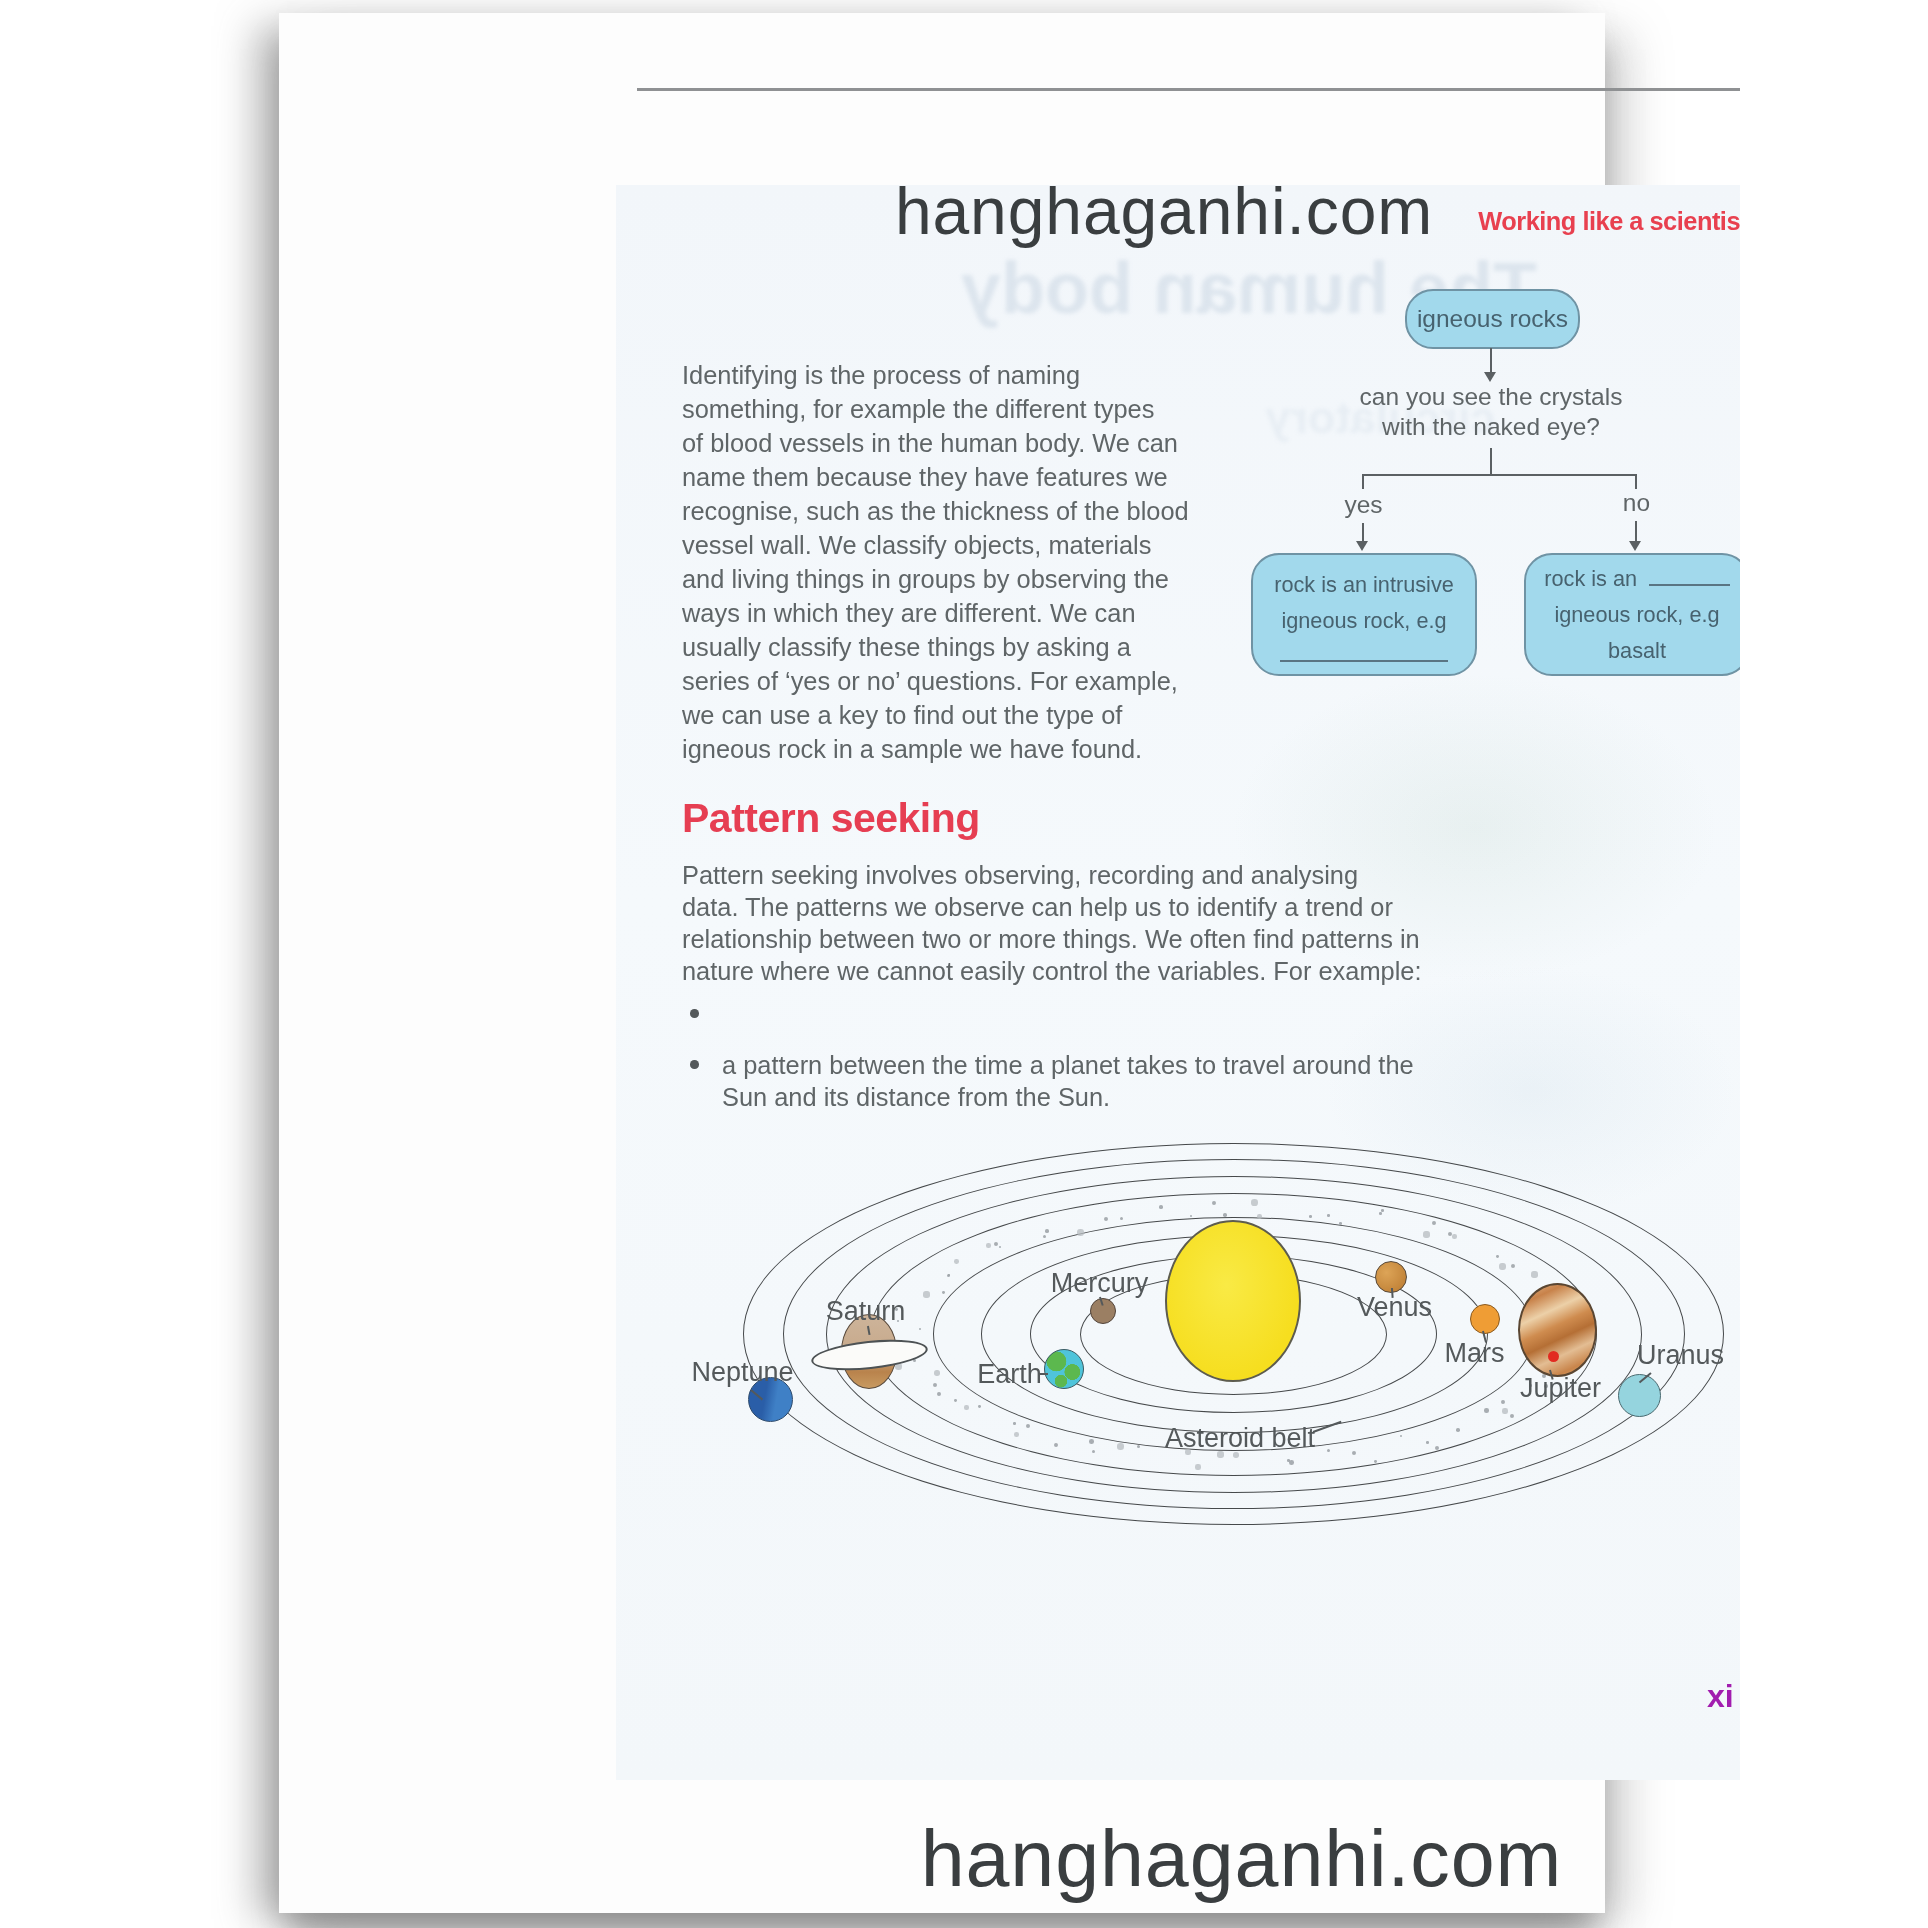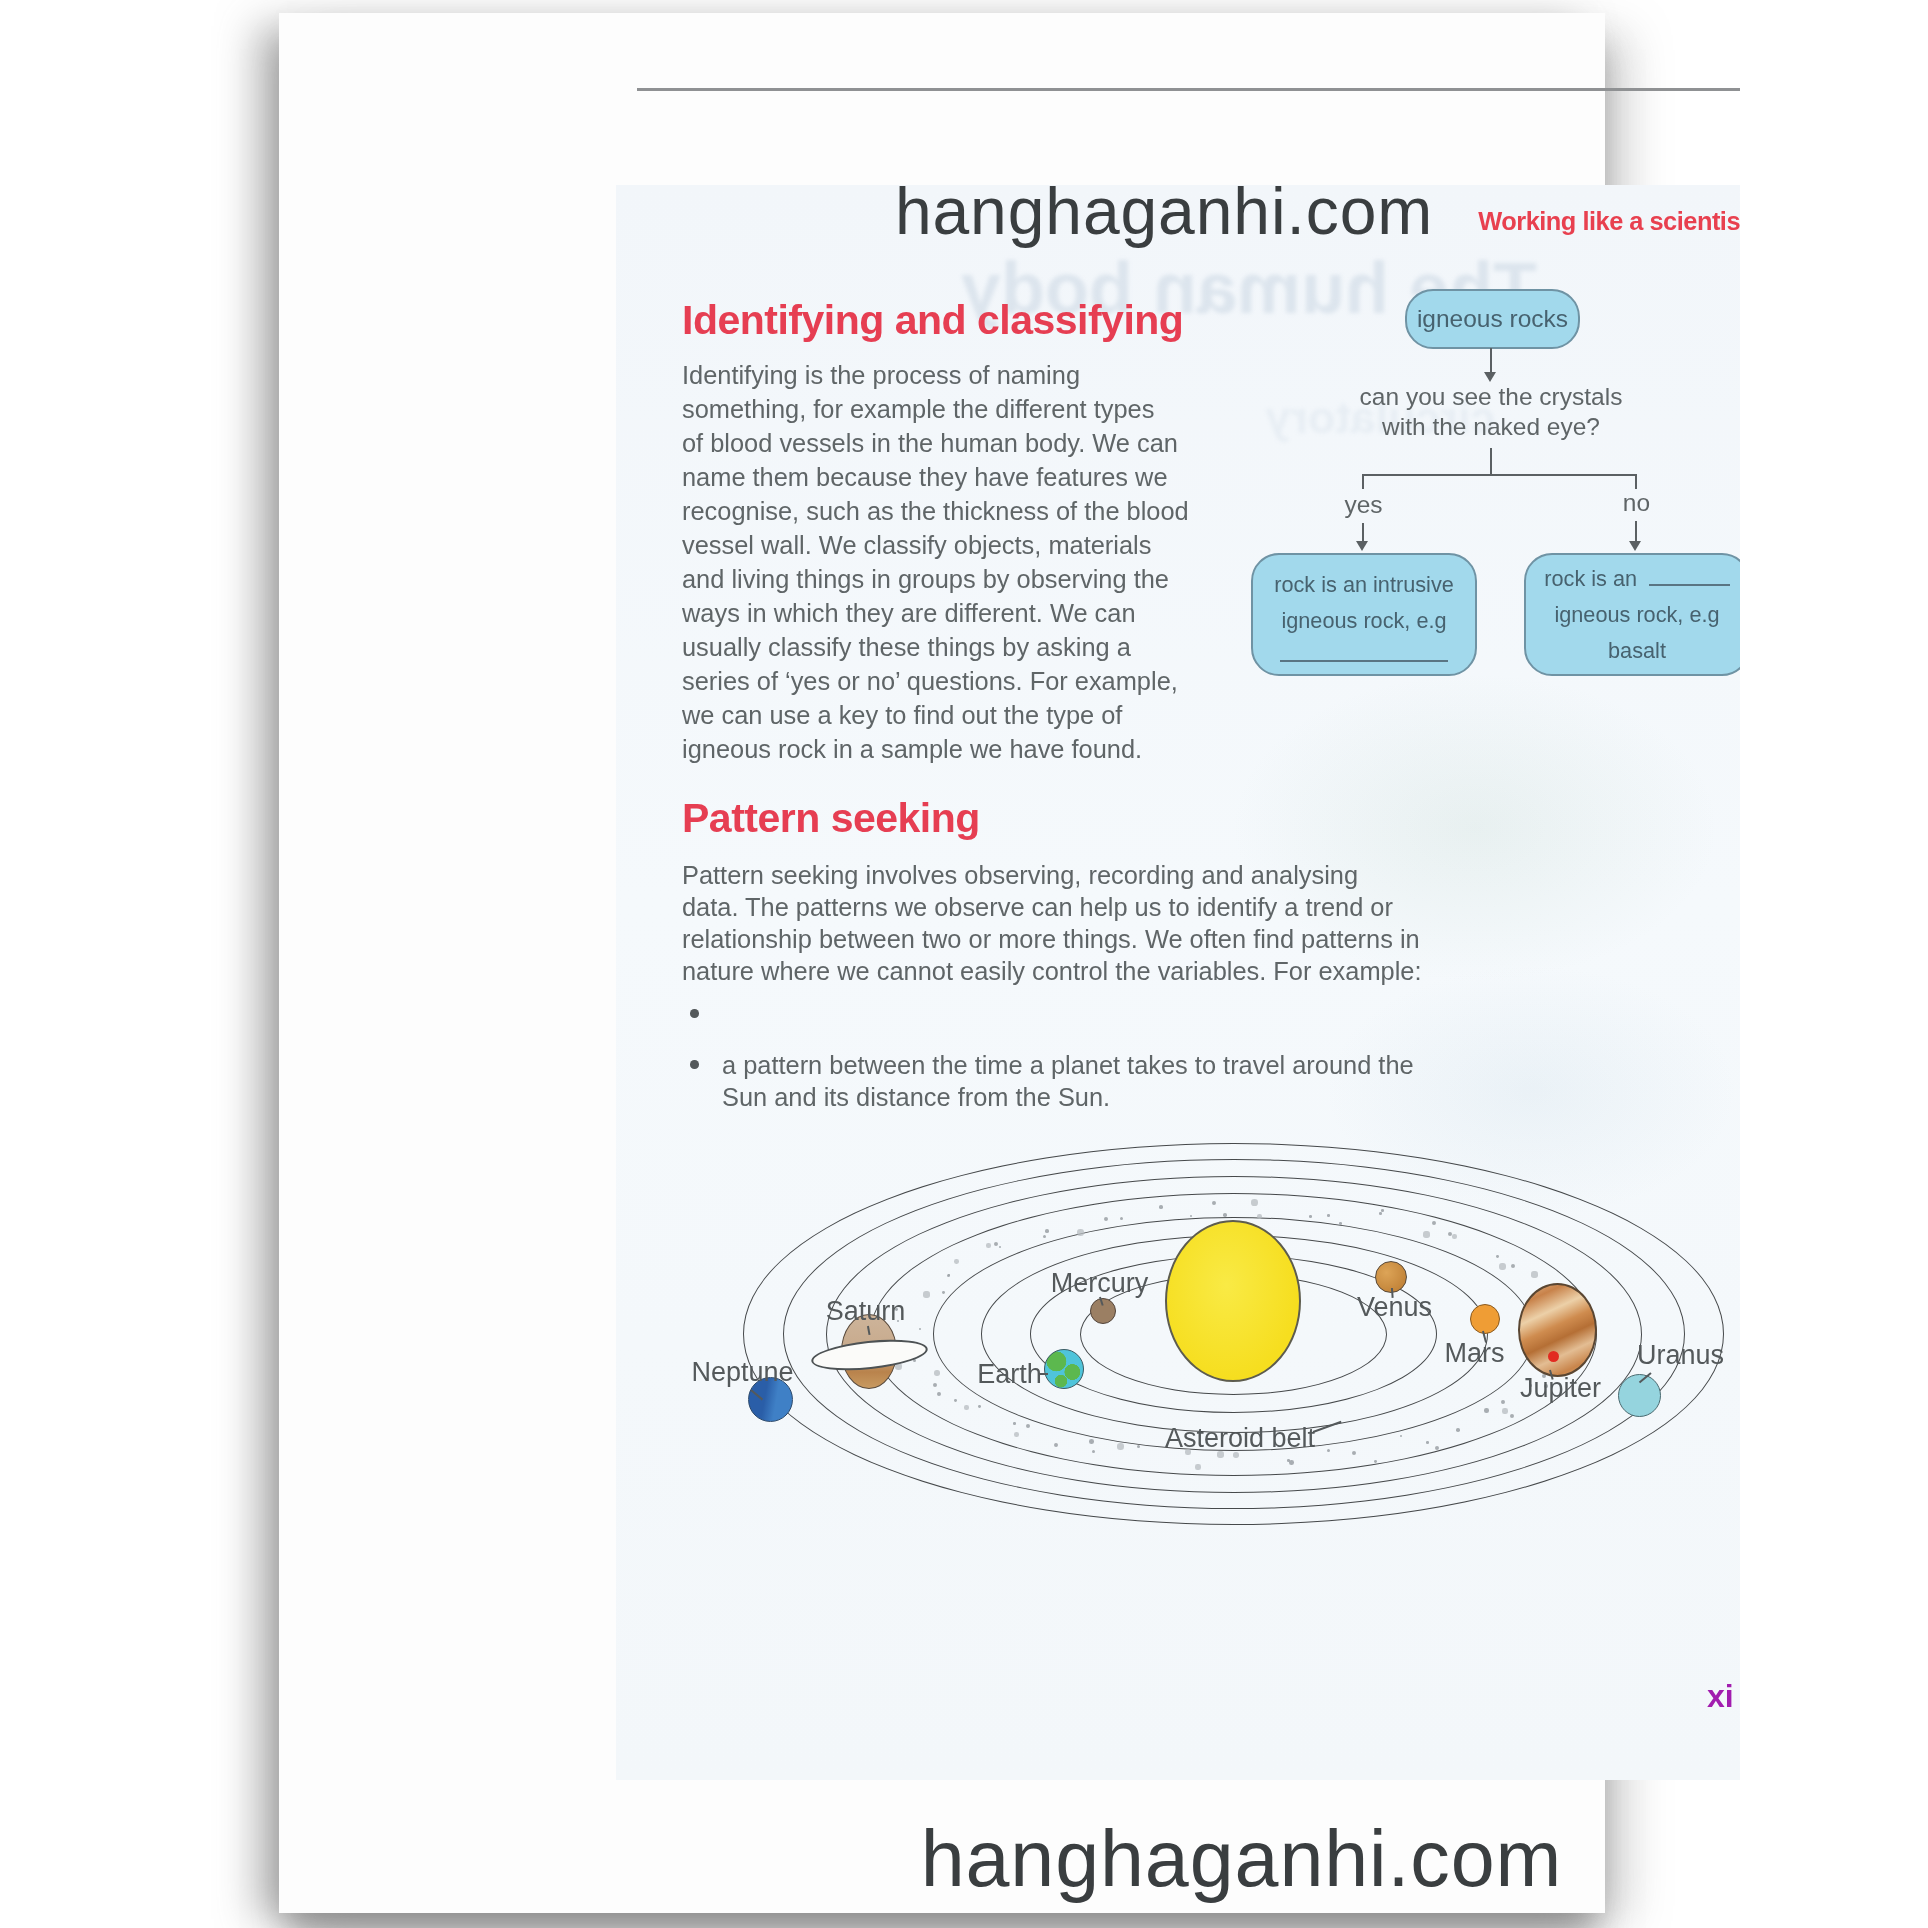--- a/index.html
+++ b/index.html
@@ -68,7 +68,6 @@
     <div class="wm-top">hanghaganhi.com</div>
     <div class="hdr">Working like a scientist</div>
 
-    <div class="h1" style="left:403px;top:284px;">Identifying and classifying</div>
     <div class="body-txt p1">Identifying is the process of naming
 something, for example the different types
 of blood vessels in the human body. We can

